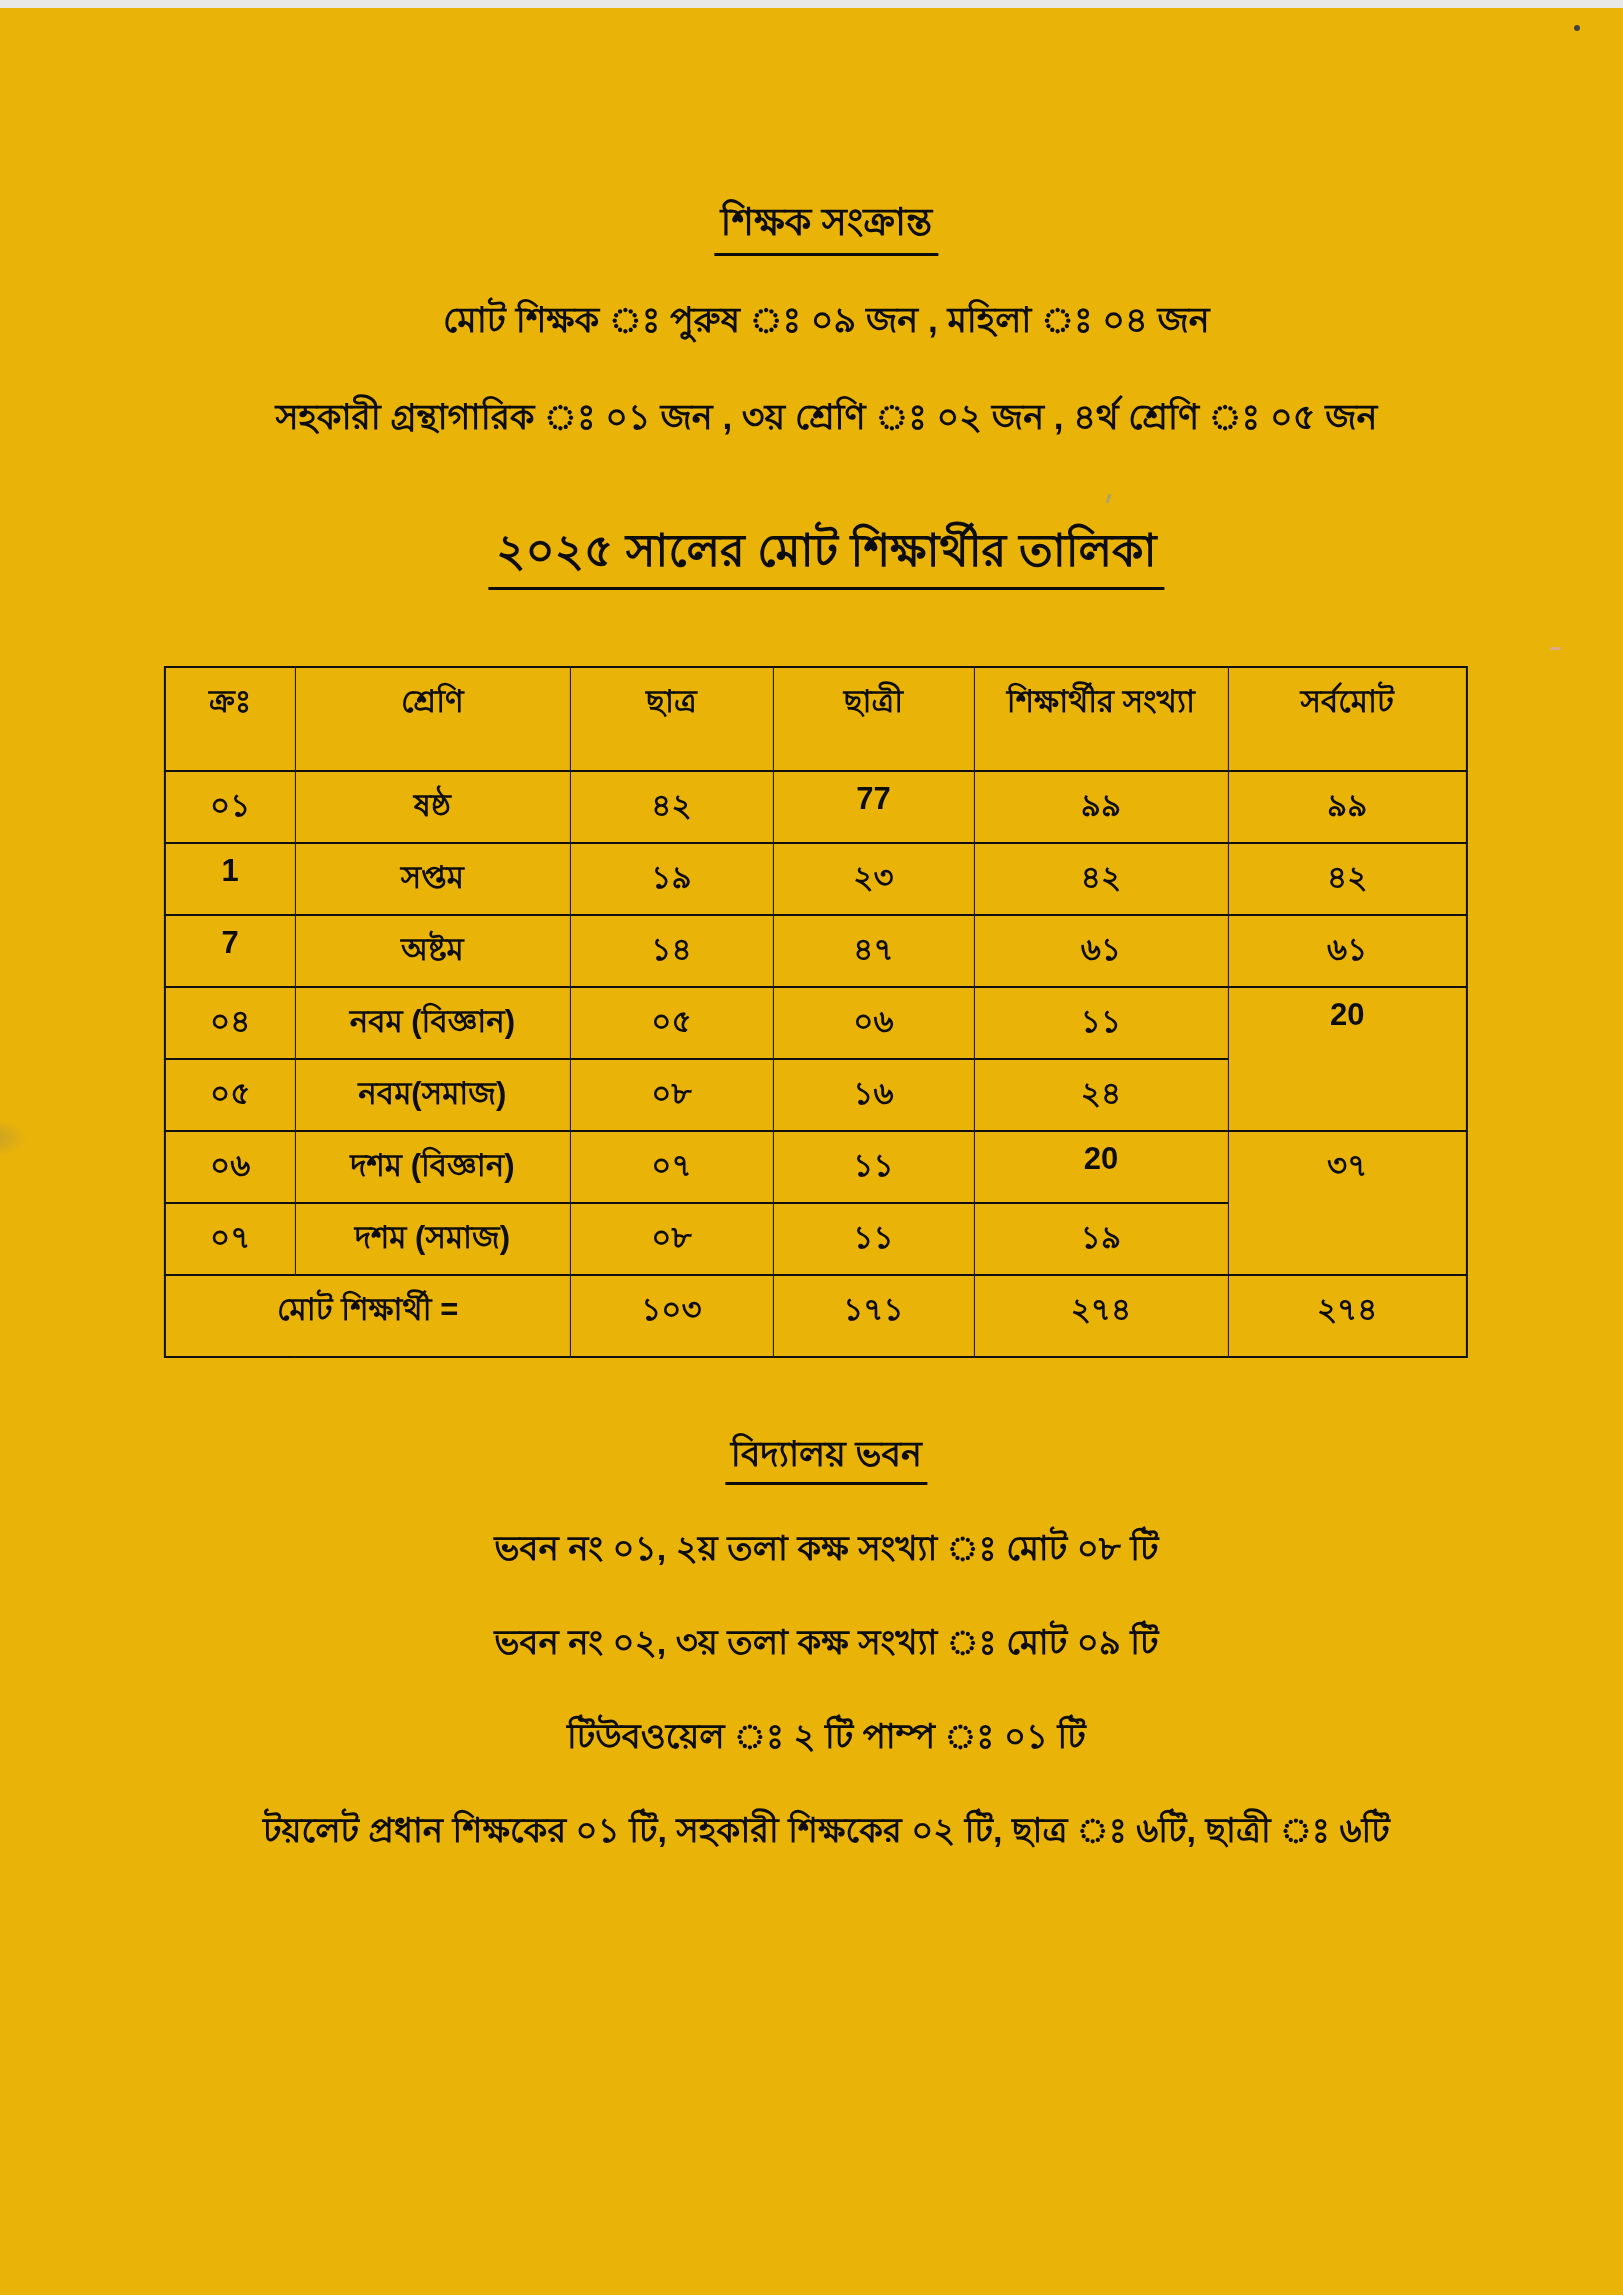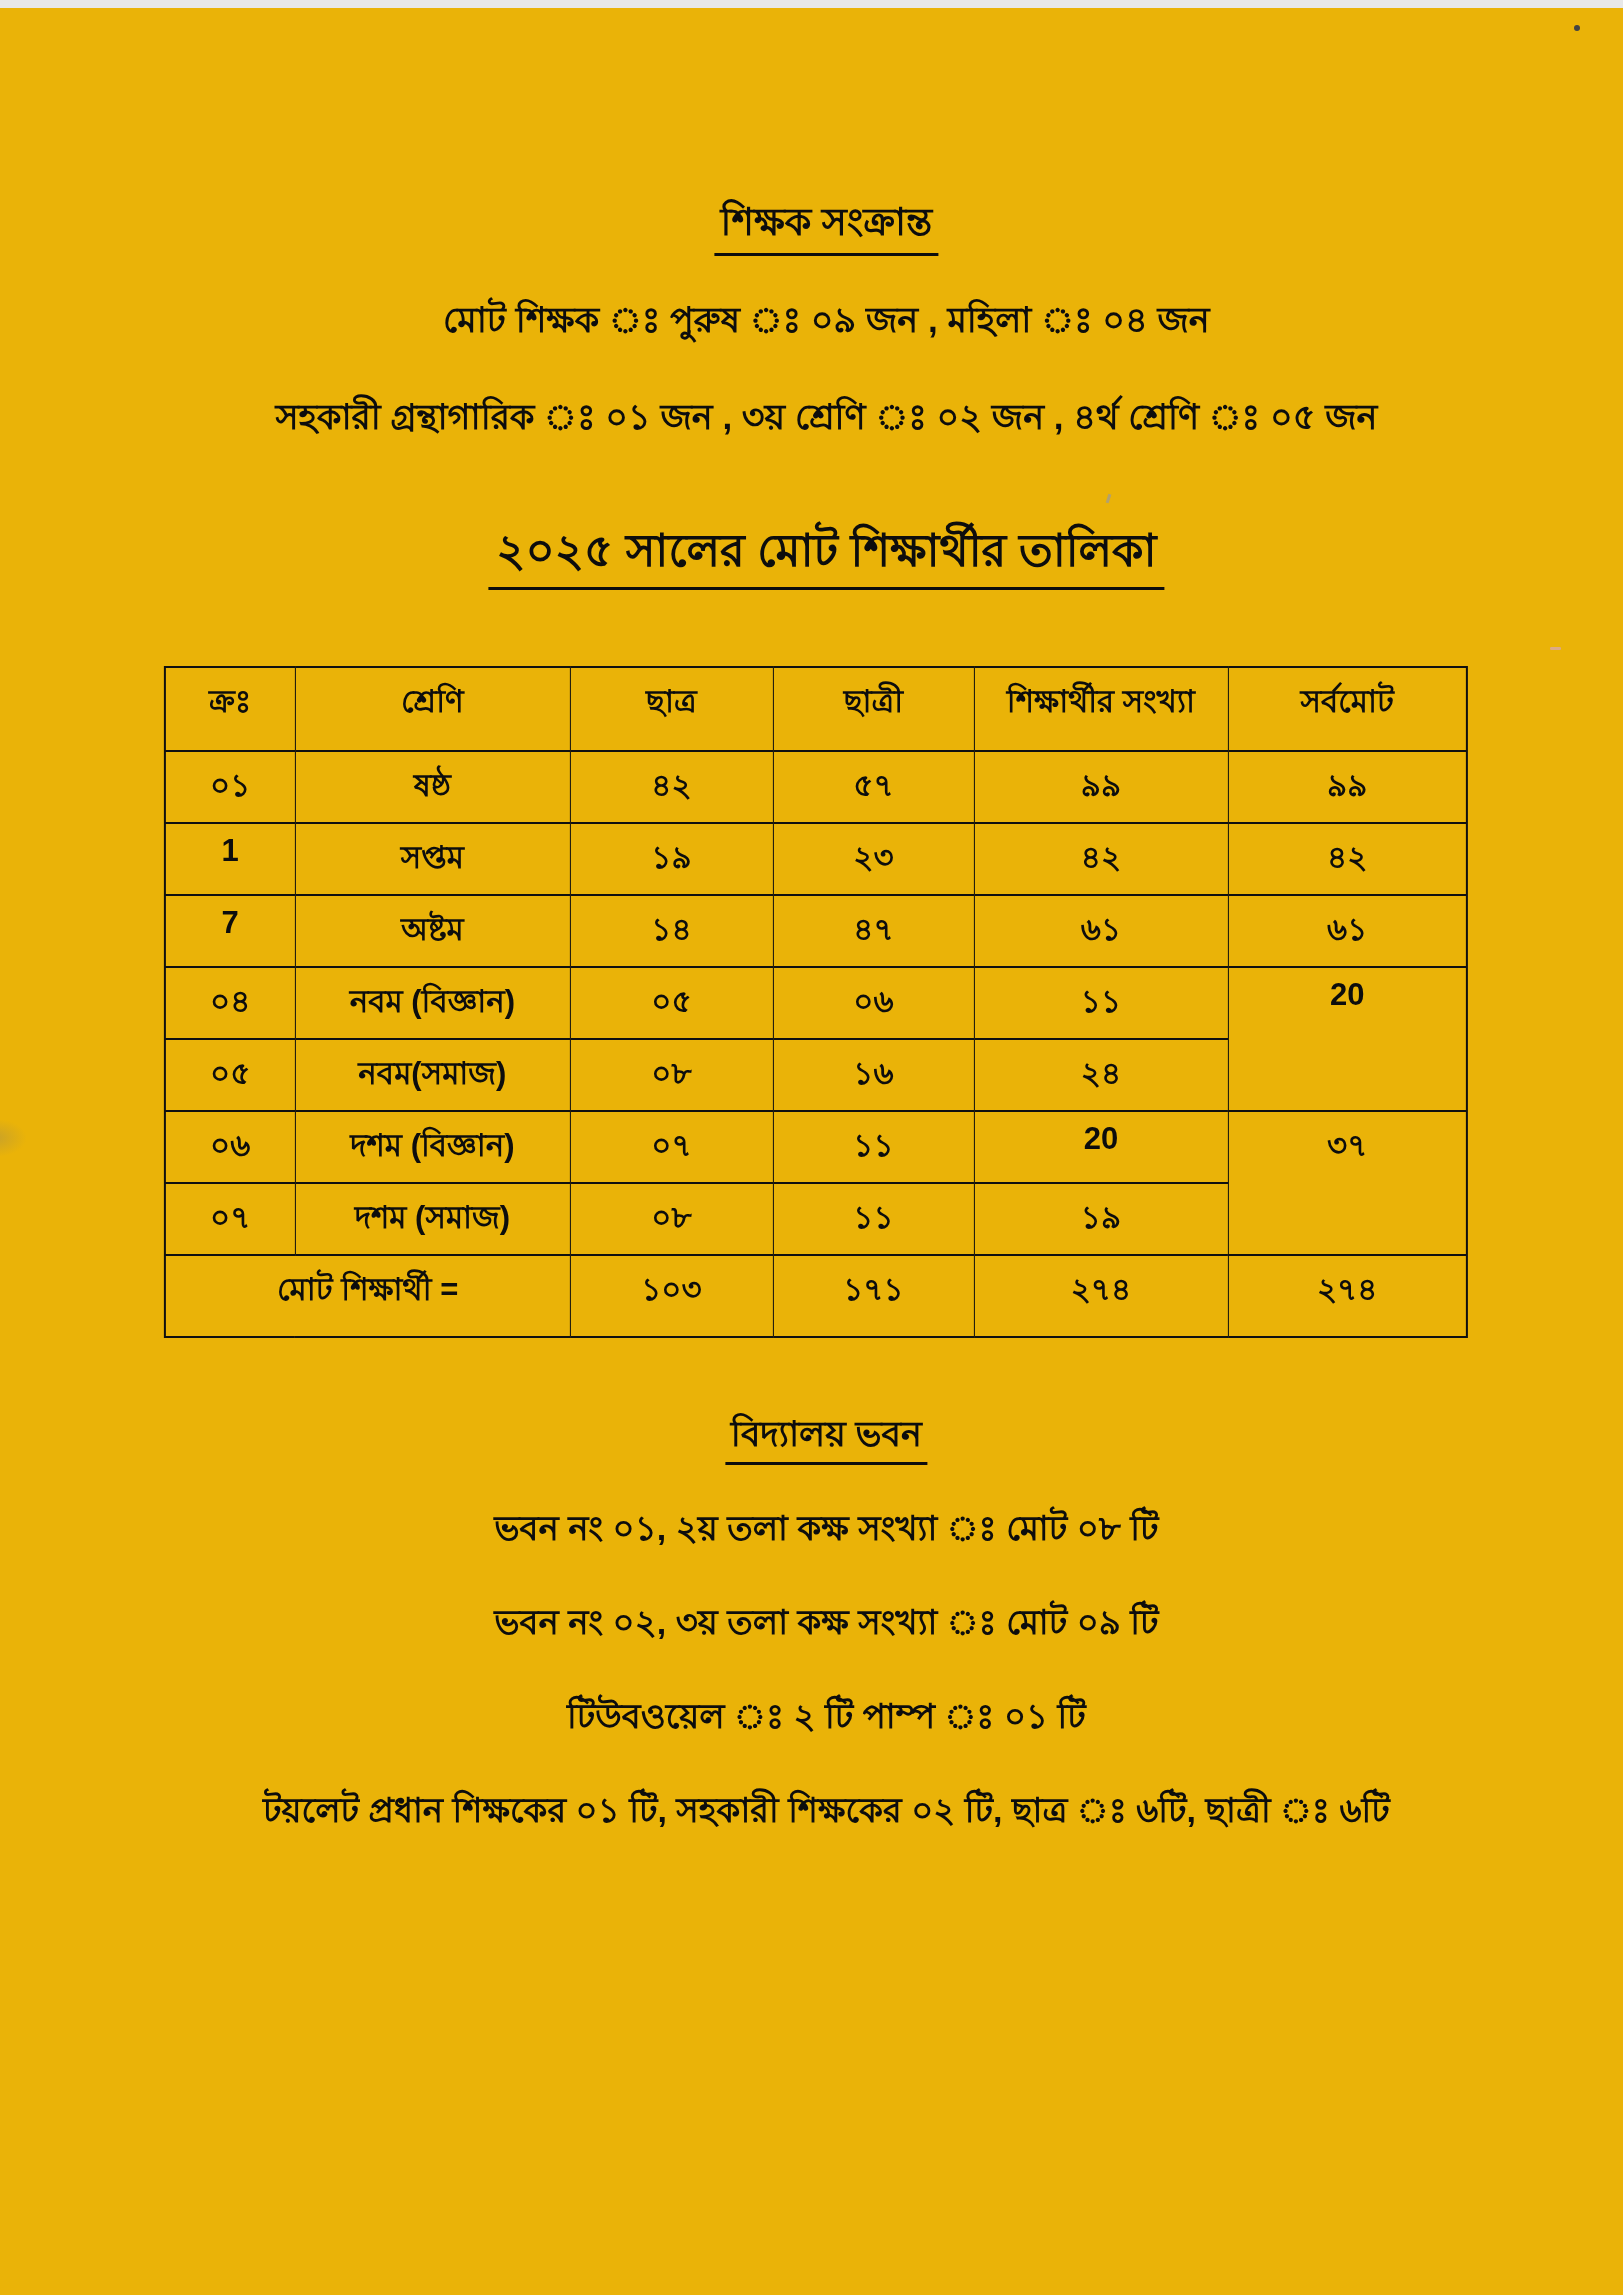--- a/index.html
+++ b/index.html
@@ -74,7 +74,7 @@
     overflow: hidden;
   }
   table.students { border: 2.6px solid #101010; }
-  tr.hdr       { height: 84px; }
+  tr.hdr       { height: 104px; }
   tr.datarow   { height: 72px; }
   tr.totalrow  { height: 82px; }
   td.merged {

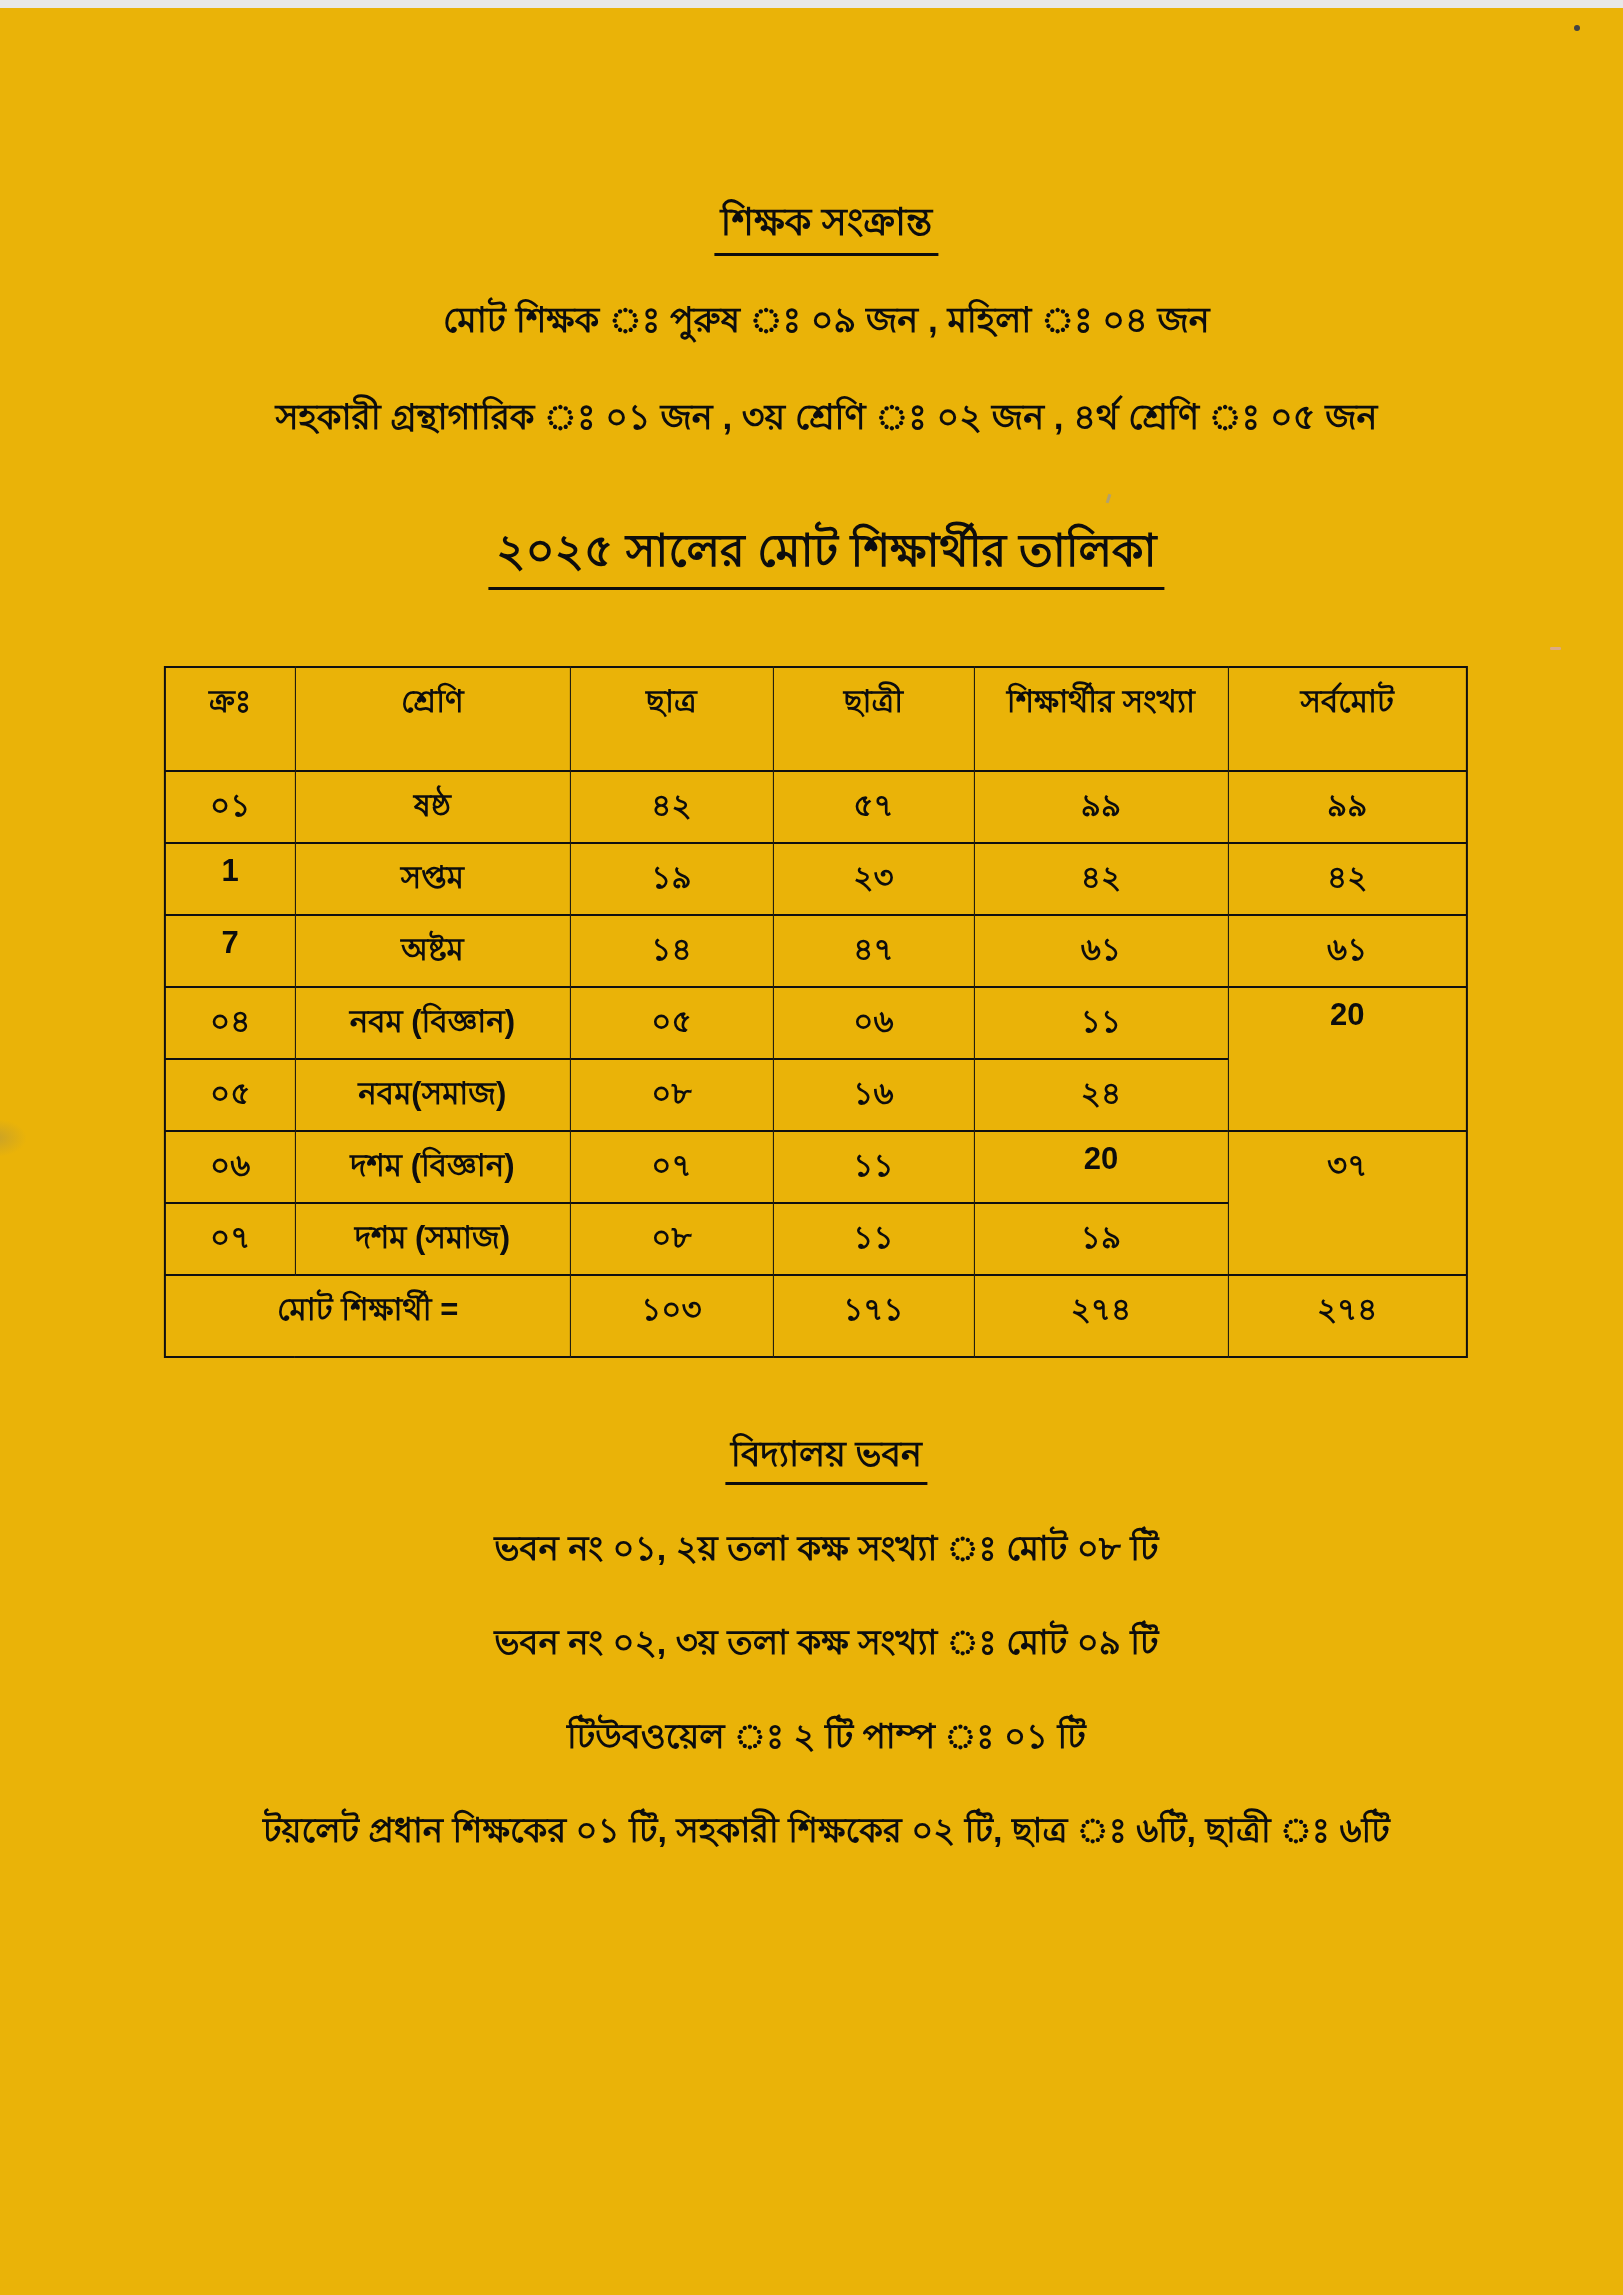--- a/index.html
+++ b/index.html
@@ -165,7 +165,7 @@
           <td>০১</td>
           <td>ষষ্ঠ</td>
           <td>৪২</td>
-          <td>৫৭</td>
+          <td>77</td>
           <td>৯৯</td>
           <td>৯৯</td>
         </tr>

